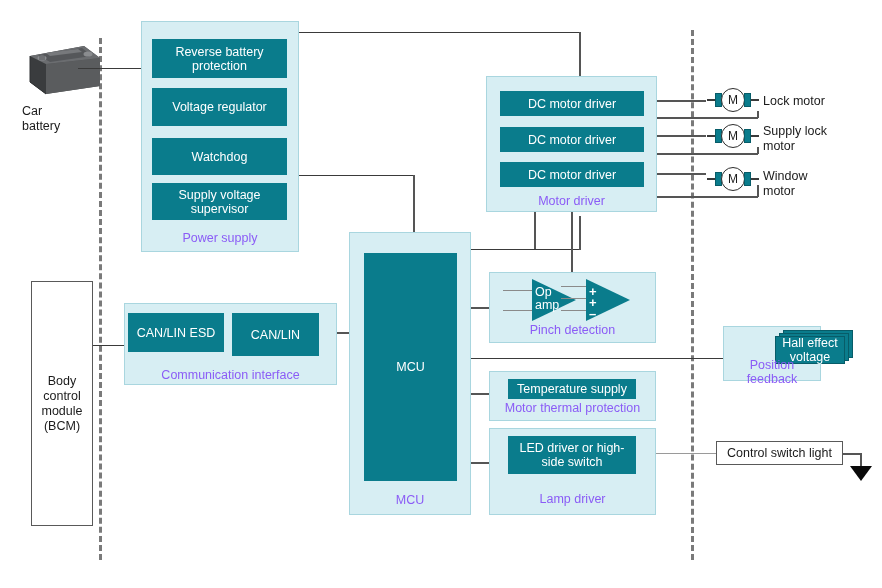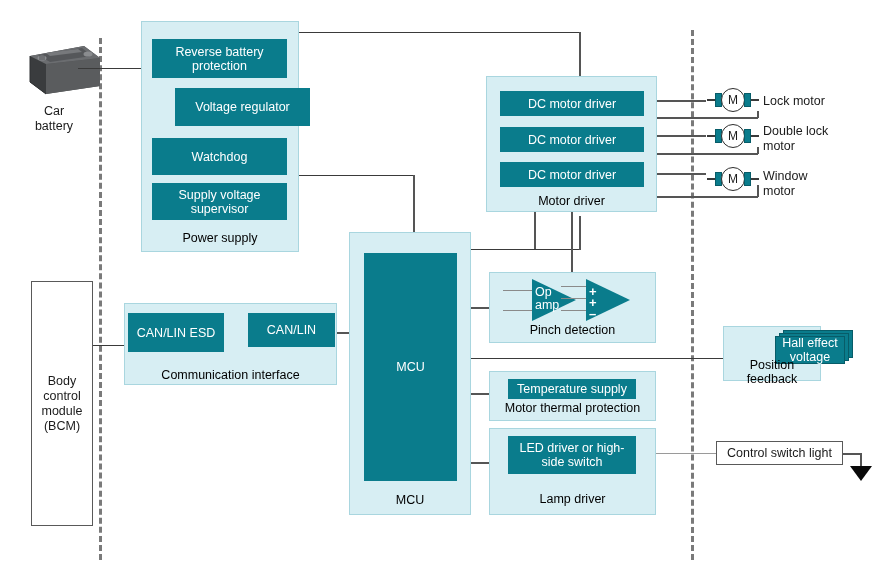--- a/index.html
+++ b/index.html
@@ -125,7 +125,7 @@
       <polyline points="8,22 8,48 24,60" fill="none" stroke="#2e3032" stroke-width="1"></polyline>
     </svg>
   </div>
-  <div class="abs plain-label" style="left:22px;top:104px;width:64px;text-align:center;">
+  <div class="abs plain-label" style="left:22px;top:104px;width:64px;text-align:left;">
     <div>Car</div>
     <div>battery</div>
   </div>

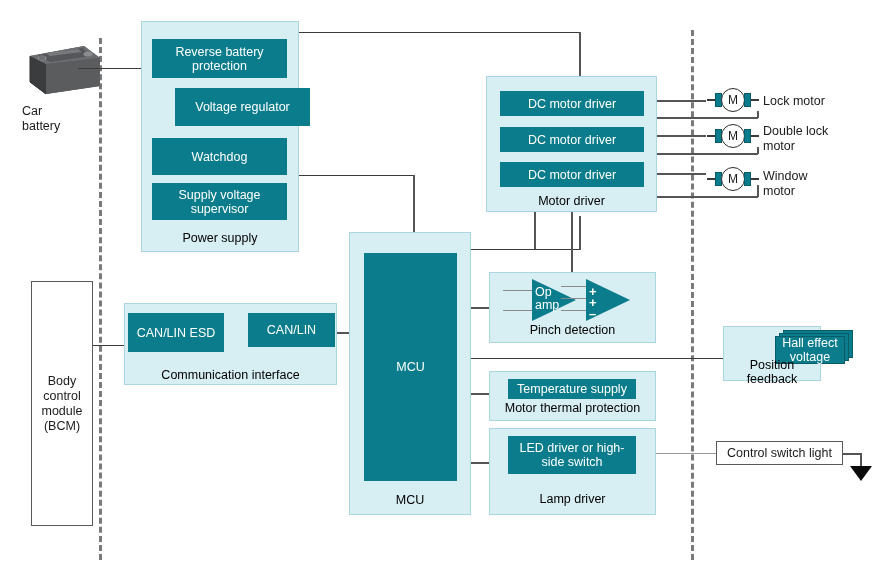--- a/index.html
+++ b/index.html
@@ -144,7 +144,7 @@
   <div class="abs teal-box" style="left:152px;top:39px;width:135px;height:39px;">
     <span>Reverse battery protection</span>
   </div>
-  <div class="abs teal-box" style="left:152px;top:88px;width:135px;height:38px;margin-left:23px;">
+  <div class="abs teal-box" style="left:152px;top:88px;width:135px;height:38px;">
     <span>Voltage regulator</span>
   </div>
   <div class="abs teal-box" style="left:152px;top:138px;width:135px;height:37px;">

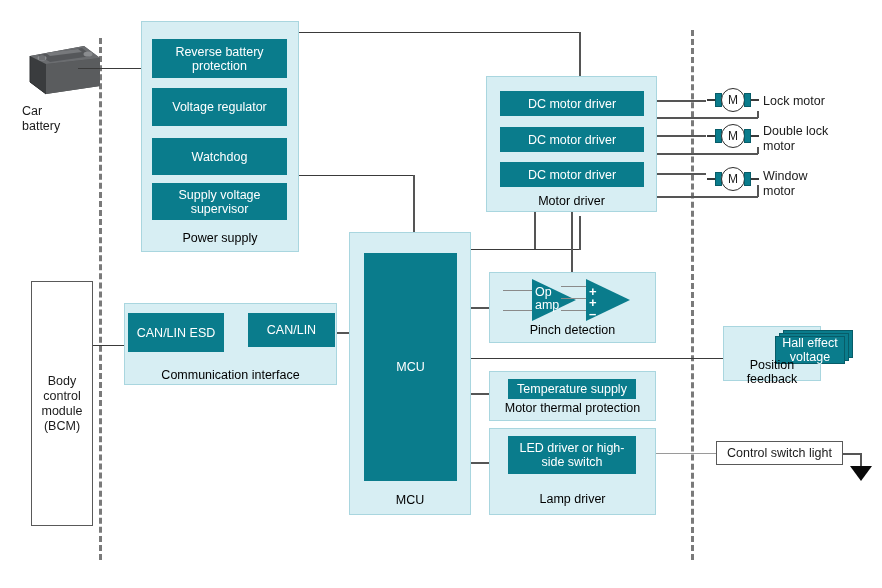--- a/index.html
+++ b/index.html
@@ -248,7 +248,7 @@
     <div class="lead r"></div>
   </div>
   <div class="abs plain-label" style="left:763px;top:124px;width:115px;">
-    <div>Double lock</div>
+    <div>Supply lock</div>
     <div>motor</div>
   </div>
 

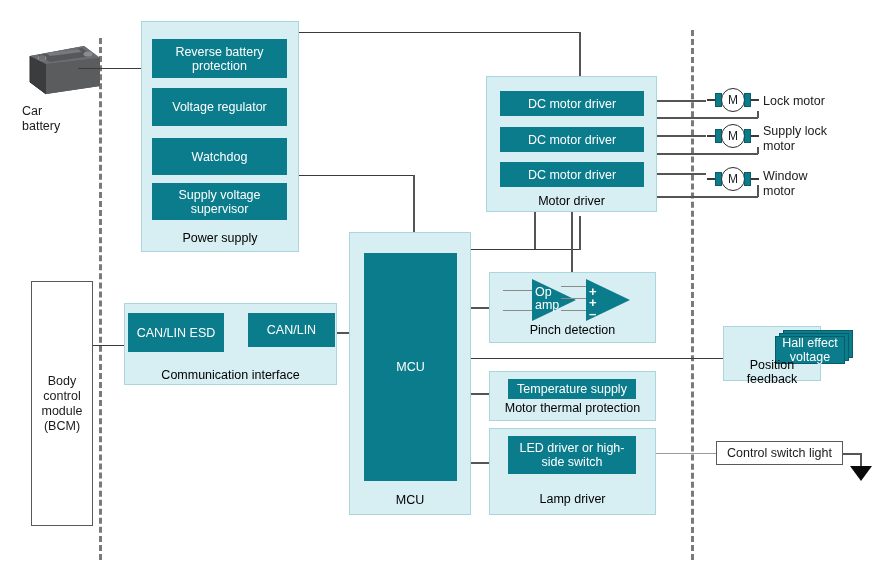--- a/index.html
+++ b/index.html
@@ -27,7 +27,7 @@
     padding:2px 4px;
   }
   .group-caption{
-    font-size:12.5px;color:#000000;text-align:center;
+    font-size:12.5px;color:#8b5cf6;text-align:center;
     display:flex;align-items:center;justify-content:center;
     line-height:14px;
   }

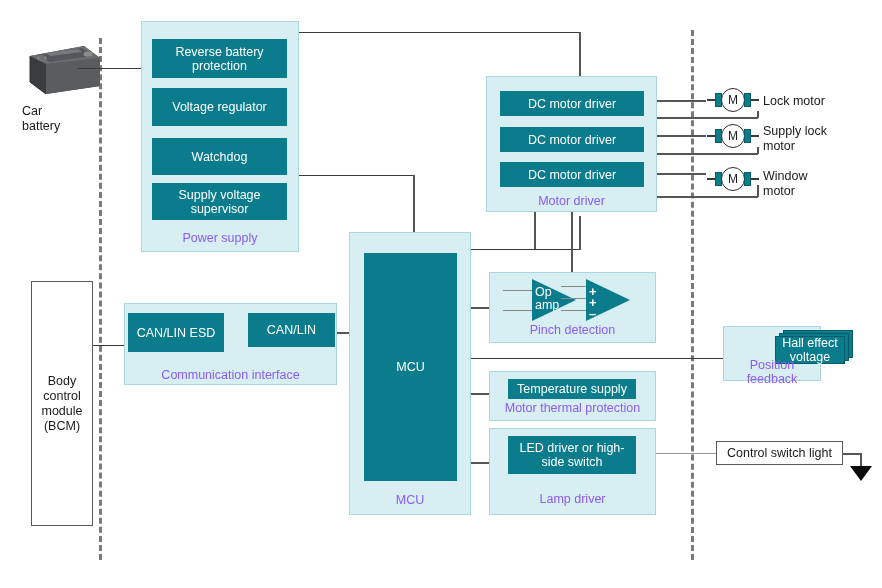--- a/index.html
+++ b/index.html
@@ -167,7 +167,7 @@
   <div class="abs teal-box" style="left:128px;top:313px;width:96px;height:39px;">
     <span>CAN/LIN ESD</span>
   </div>
-  <div class="abs teal-box" style="left:248px;top:313px;width:87px;height:34px;">
+  <div class="abs teal-box" style="left:232px;top:313px;width:87px;height:43px;">
     <span>CAN/LIN</span>
   </div>
   <div class="abs group-caption" style="left:124px;top:367px;width:213px;height:16px;">

